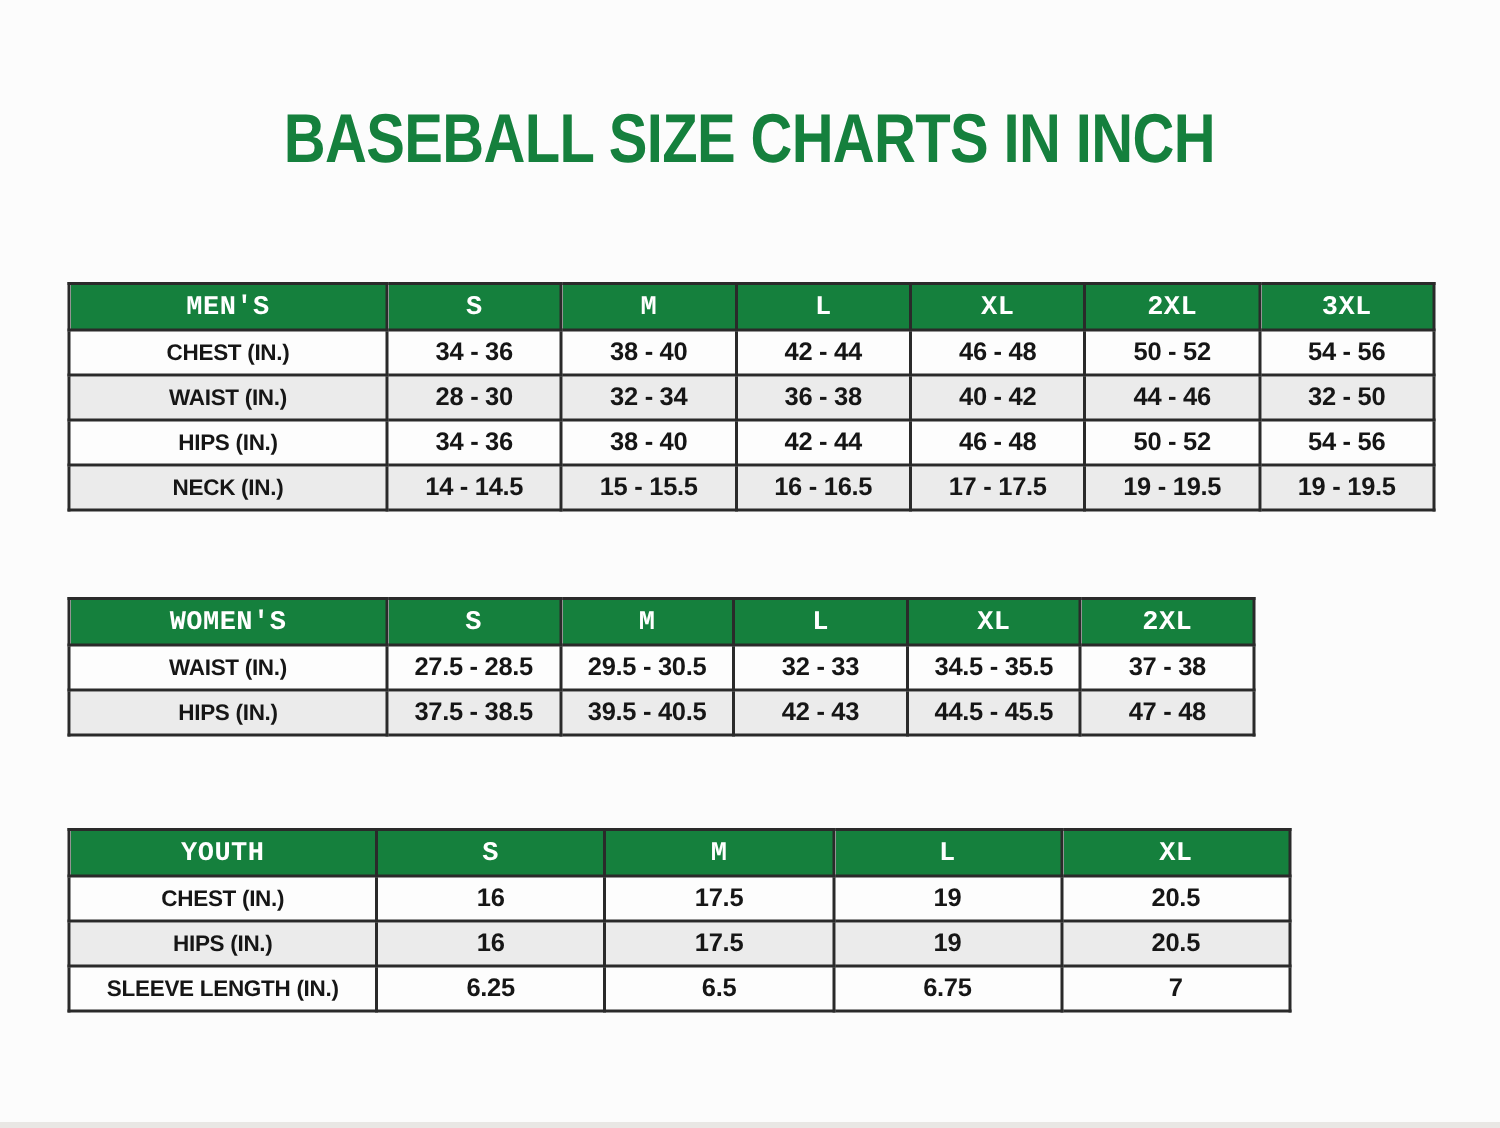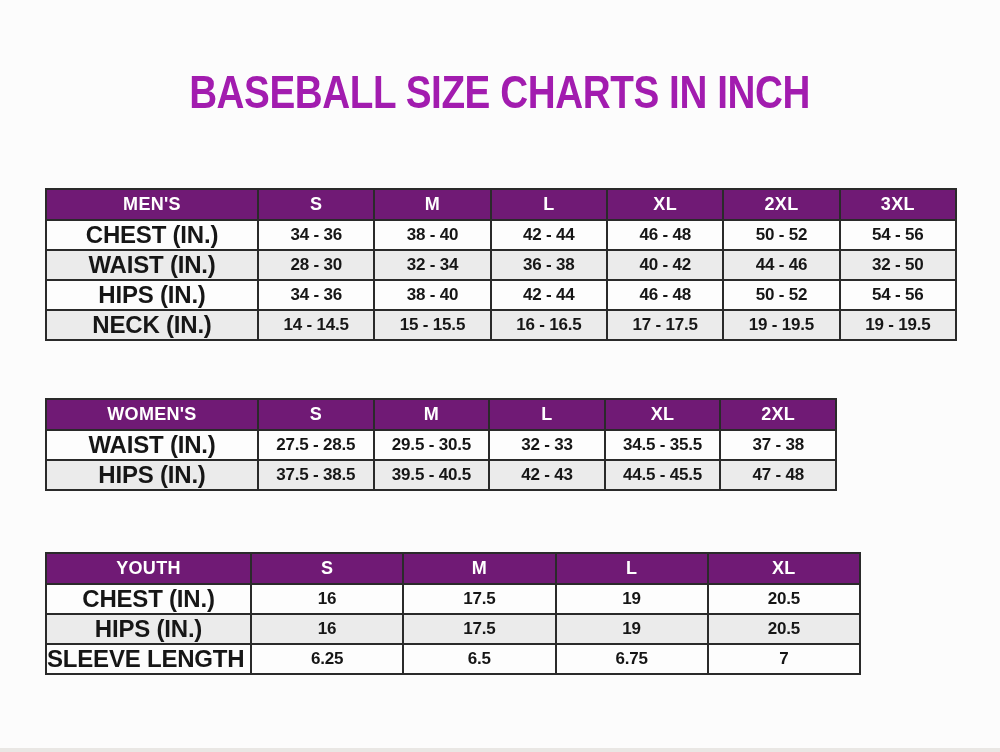--- a/index.html
+++ b/index.html
@@ -22,7 +22,7 @@
     font-size: 46px;
     line-height: 48px;
     font-weight: bold;
-    color: #a21caf;
+    color: #15803d;
     white-space: nowrap;
   }
   .page-title .squeeze {

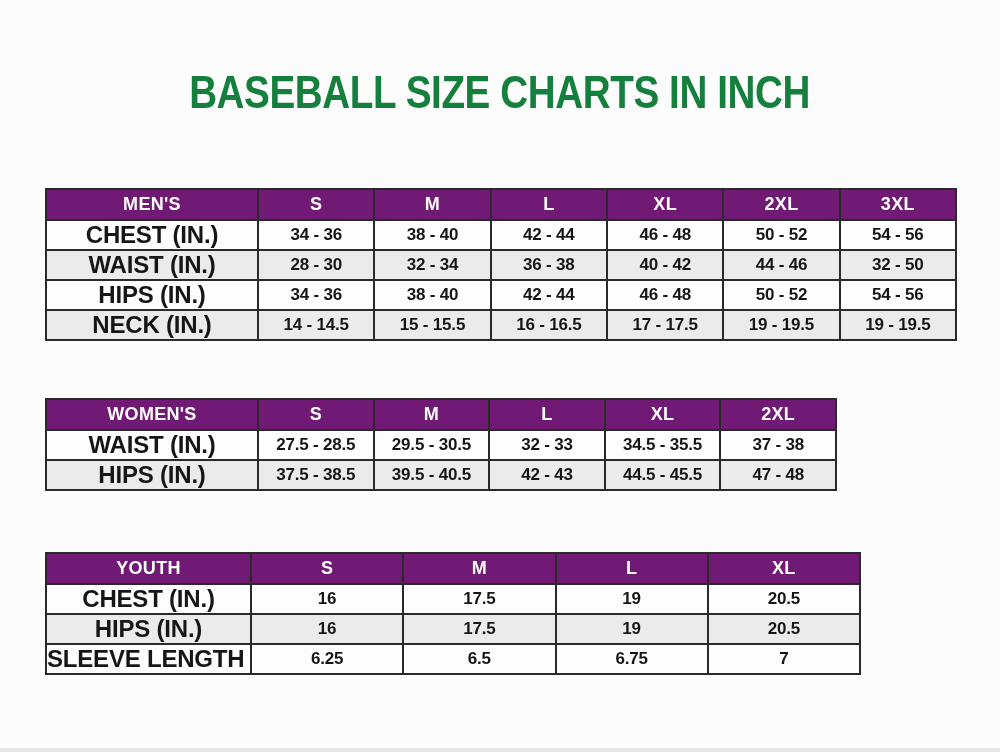--- a/index.html
+++ b/index.html
@@ -57,11 +57,12 @@
     white-space: nowrap;
   }
   .size-table thead th {
-    background: #701a75;
+    background: #15803d;
     color: #ffffff;
     font-size: 18px;
     height: 29px;
     letter-spacing: 0.3px;
+    font-family: Liberation Mono, monospace;
   }
   .size-table tbody th { font-size: 24px; }
   .size-table tbody tr:nth-child(odd)  { background: #fdfdfd; }

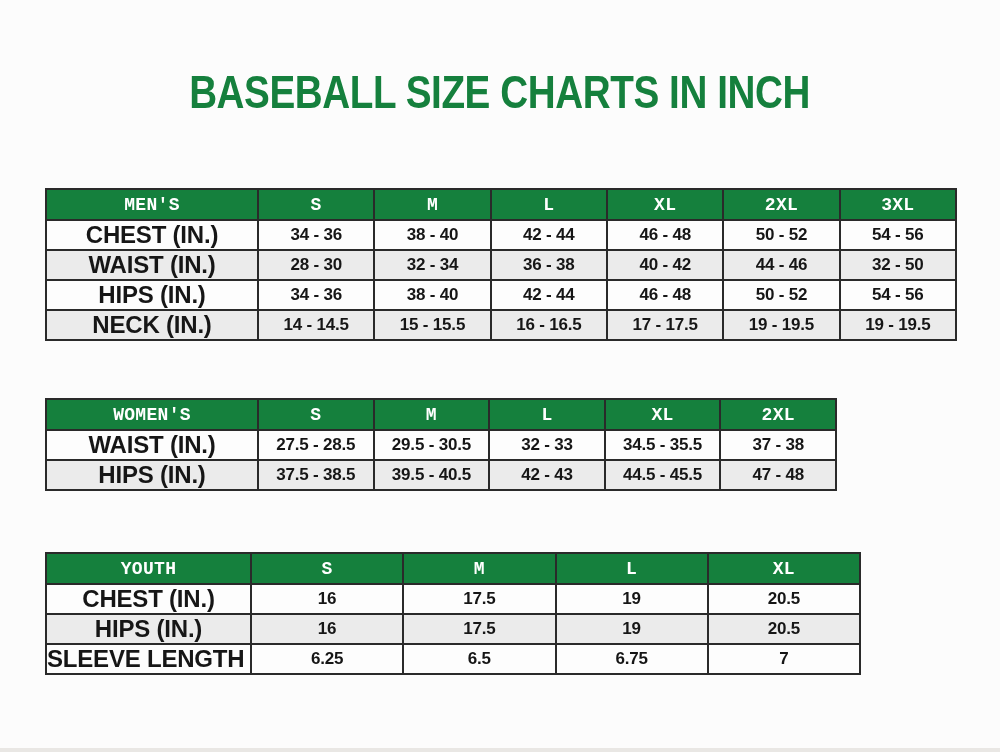--- a/index.html
+++ b/index.html
@@ -64,7 +64,7 @@
     letter-spacing: 0.3px;
     font-family: Liberation Mono, monospace;
   }
-  .size-table tbody th { font-size: 24px; }
+  .size-table tbody th { font-size: 15px; }
   .size-table tbody tr:nth-child(odd)  { background: #fdfdfd; }
   .size-table tbody tr:nth-child(even) { background: #ebebeb; }
   .bottom-edge {

